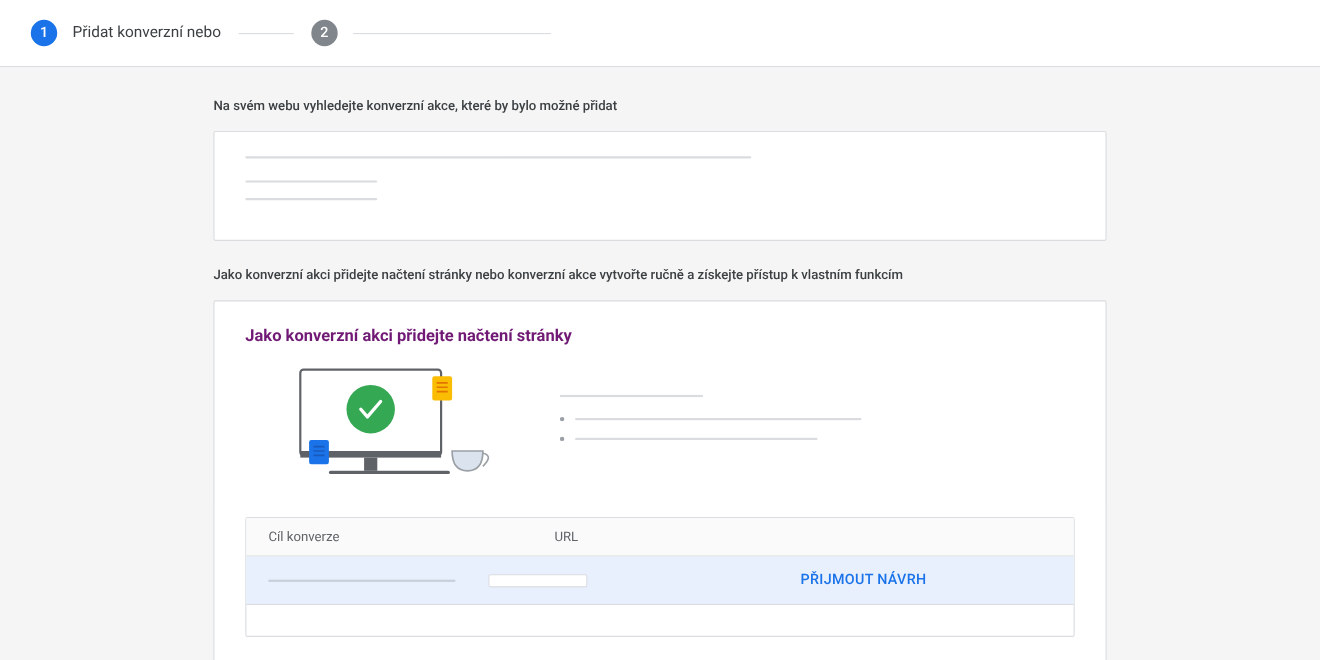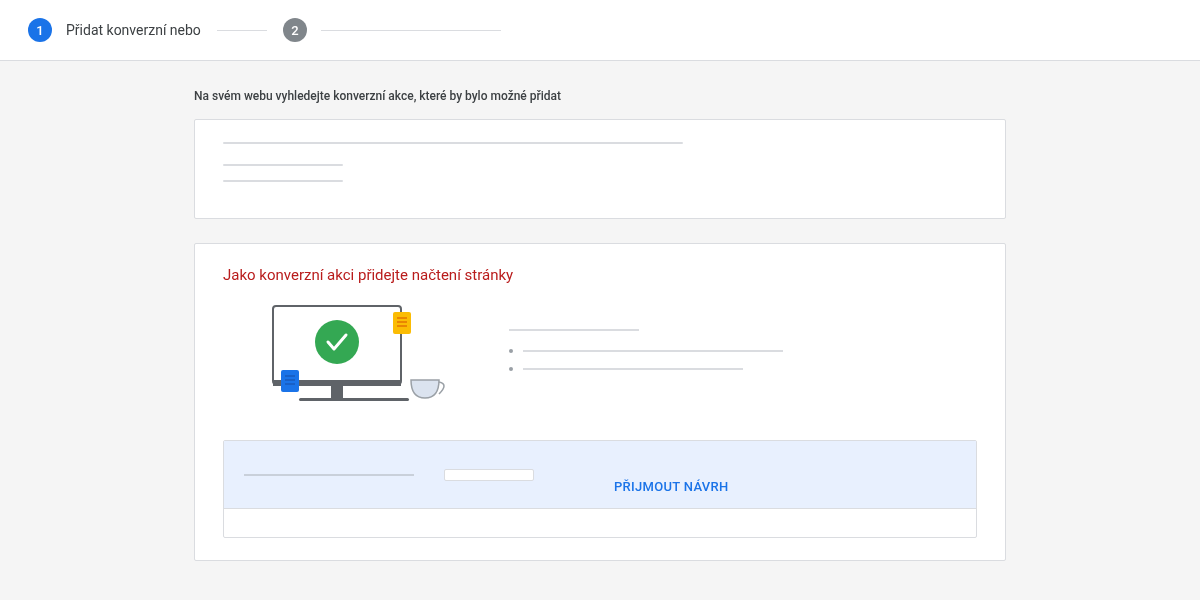--- a/index.html
+++ b/index.html
@@ -153,6 +153,7 @@
     <div class="skel-line skel-l3"></div>
   </div>
 
+  <div class="section-title">Jako konverzní akci přidejte načtení stránky nebo konverzní akce vytvořte ručně a získejte přístup k vlastním funkcím</div>
 
   <div class="card">
     <div class="subcard-title">Jako konverzní akci přidejte načtení stránky</div>

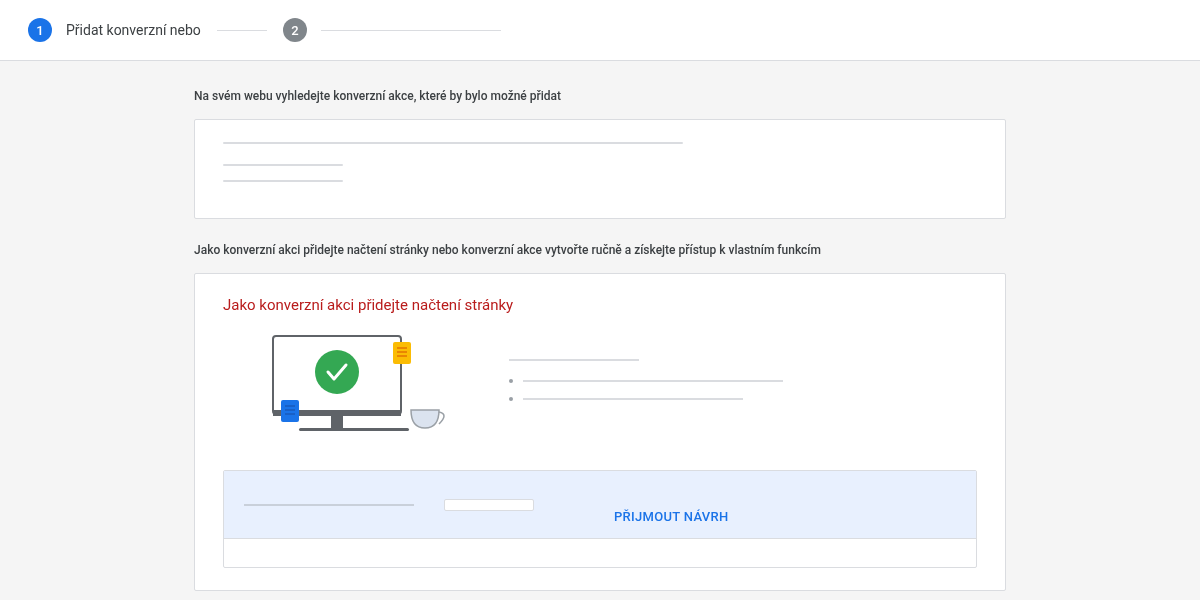--- a/index.html
+++ b/index.html
@@ -71,8 +71,9 @@
 
     .subcard-title {
       font-size: 15px;
-      color: #b91c1c;
+      color: #701a75;
       padding: 22px 28px 8px 28px;
+      font-weight: bold;
     }
     .illustration-row {
       display: flex;

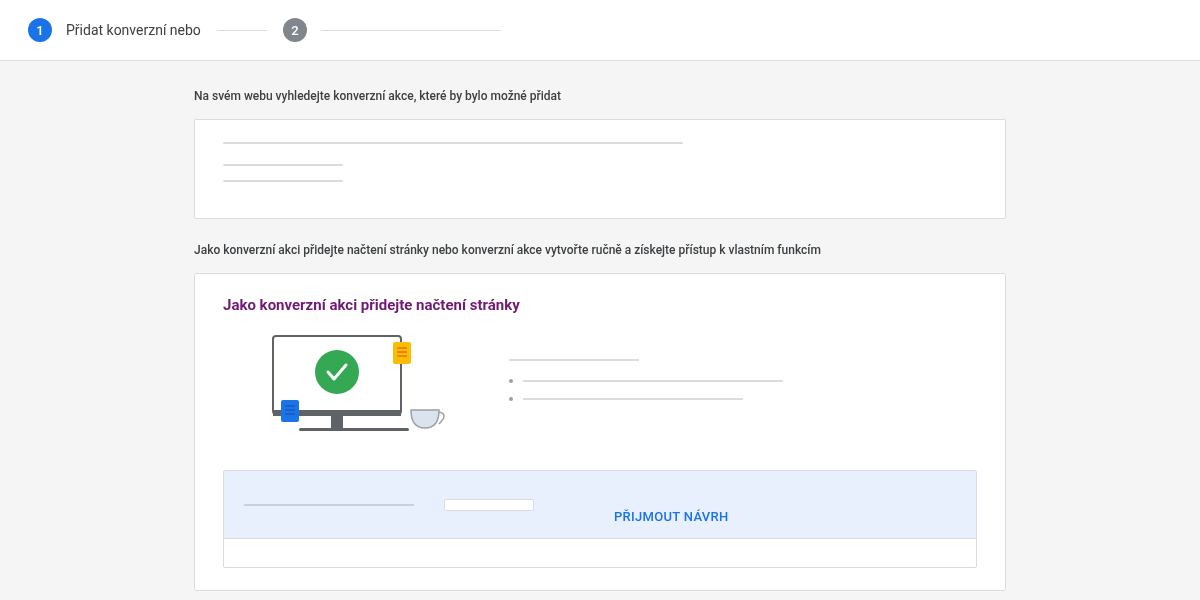--- a/index.html
+++ b/index.html
@@ -200,6 +200,12 @@
 
     <div class="card-pad" style="padding-top:0">
       <div class="conv-table">
+        <div class="conv-head">
+          <div class="col-goal">Cíl konverze</div>
+          <div class="col-url">URL</div>
+          <div class="col-match"></div>
+          <div class="col-action"></div>
+        </div>
 
         <div class="conv-row highlight">
           <div class="url-cell">

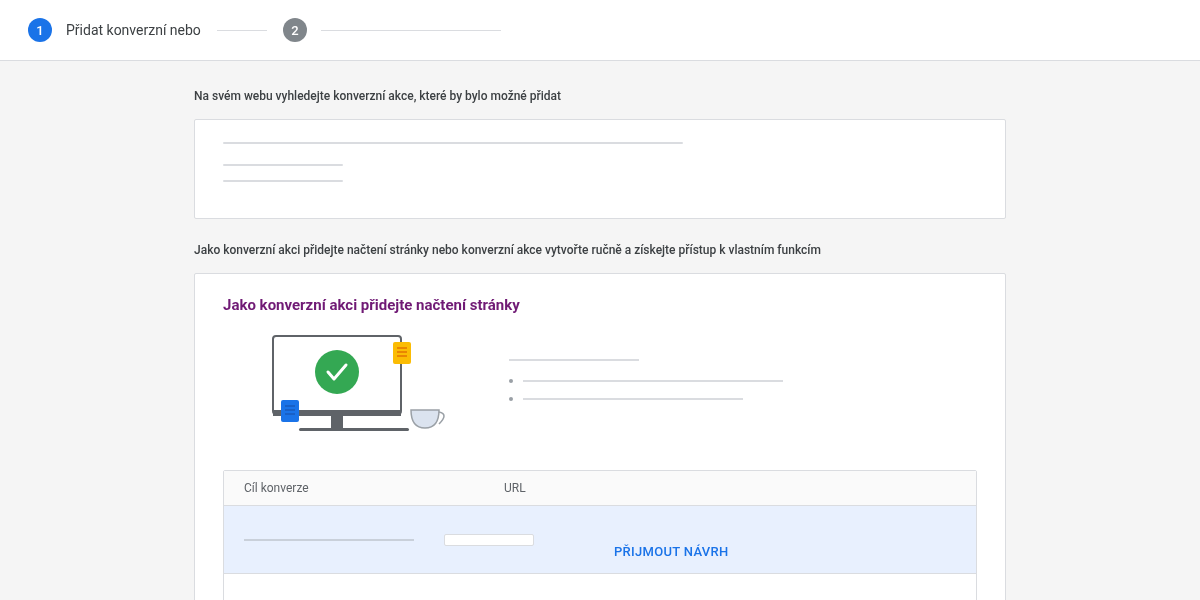--- a/index.html
+++ b/index.html
@@ -120,7 +120,7 @@
     .url-skel { width: 170px; height: 2px; background: #9aa0a6; opacity: 0.4; }
     .match-cell { width: 170px; }
     .match-box { width: 90px; height: 12px; border: 1px solid #dadce0; background: #fff; border-radius: 2px; }
-    .action-cell { flex: 1; text-align: left; margin-top: 24px; }
+    .action-cell { flex: 1; text-align: center; }
     .accept-btn {
       color: #1a73e8;
       font-size: 13px;

